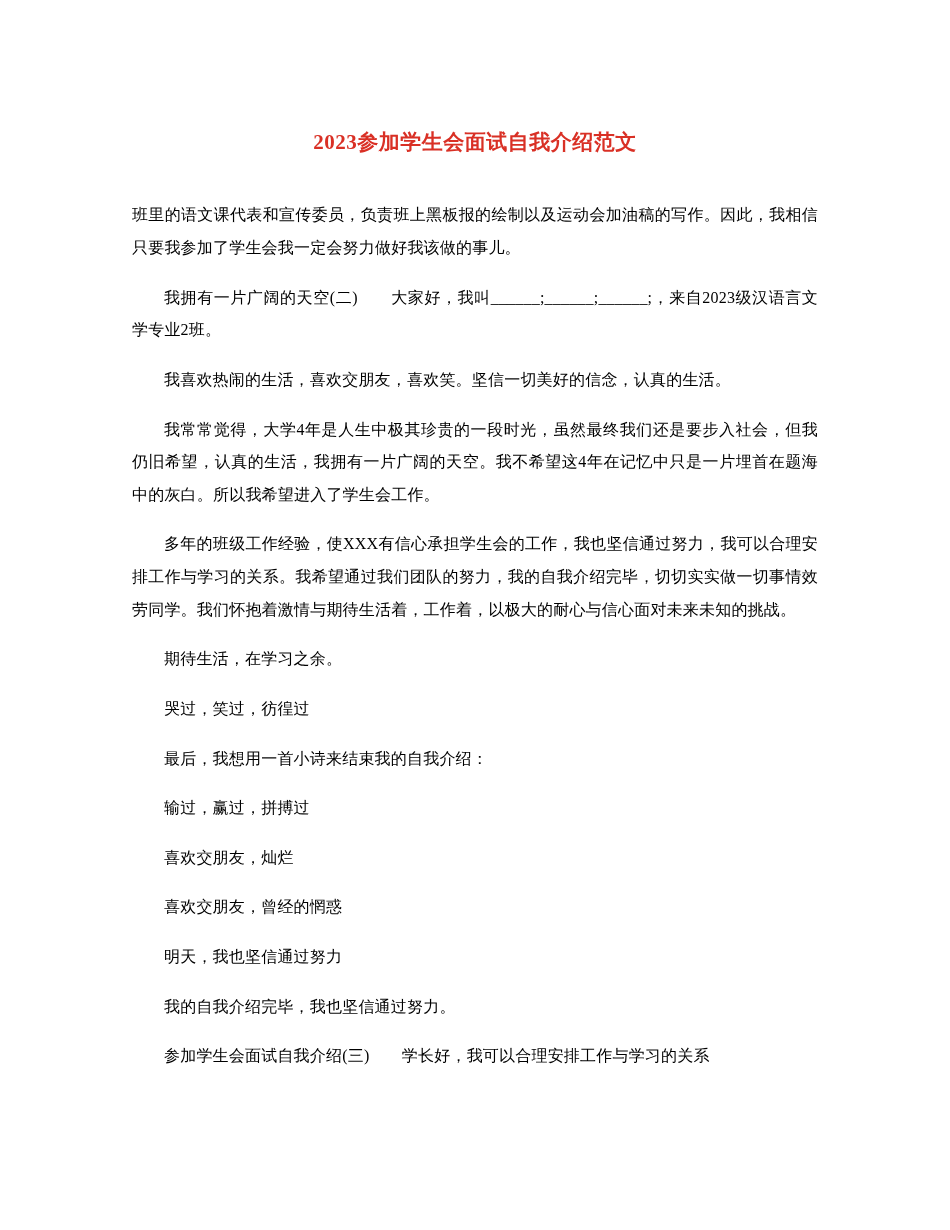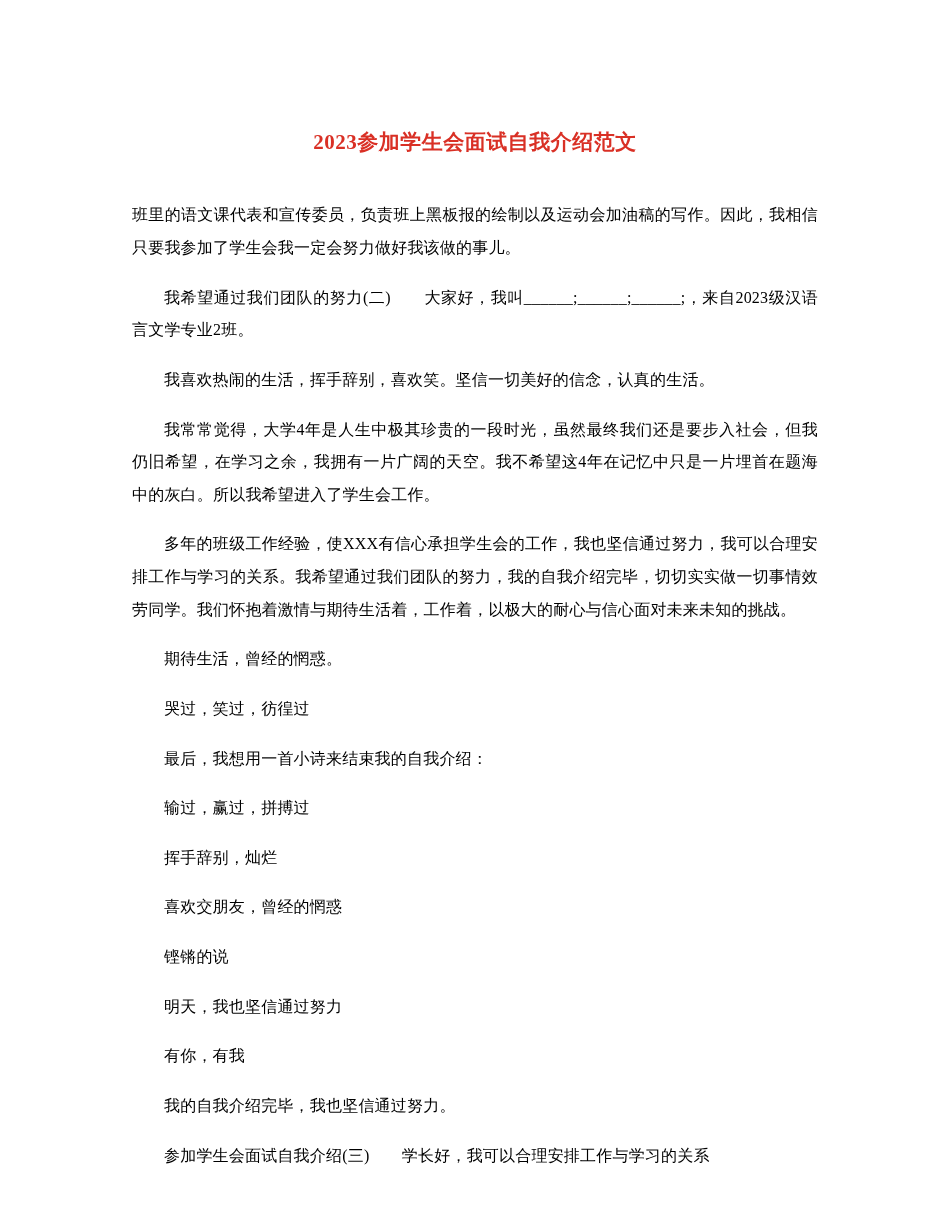--- a/index.html
+++ b/index.html
@@ -55,7 +55,7 @@
 
   <div class="body-block">
     <p class="para">班里的语文课代表和宣传委员，负责班上黑板报的绘制以及运动会加油稿的写作。因此，我相信只要我参加了学生会我一定会努力做好我该做的事儿。</p>
-    <p class="para indent">我希望通过我们团队的努力(二)　　大家好，我叫______;______;______;，来自2023级汉语言文学专业2班。</p>
+    <p class="para indent">我拥有一片广阔的天空(二)　　大家好，我叫______;______;______;，来自2023级汉语言文学专业2班。</p>
     <p class="para indent">我喜欢热闹的生活，挥手辞别，喜欢笑。坚信一切美好的信念，认真的生活。</p>
     <p class="para indent">我常常觉得，大学4年是人生中极其珍贵的一段时光，虽然最终我们还是要步入社会，但我仍旧希望，在学习之余，我拥有一片广阔的天空。我不希望这4年在记忆中只是一片埋首在题海中的灰白。所以我希望进入了学生会工作。</p>
     <p class="para indent">多年的班级工作经验，使XXX有信心承担学生会的工作，我也坚信通过努力，我可以合理安排工作与学习的关系。我希望通过我们团队的努力，我的自我介绍完毕，切切实实做一切事情效劳同学。我们怀抱着激情与期待生活着，工作着，以极大的耐心与信心面对未来未知的挑战。</p>

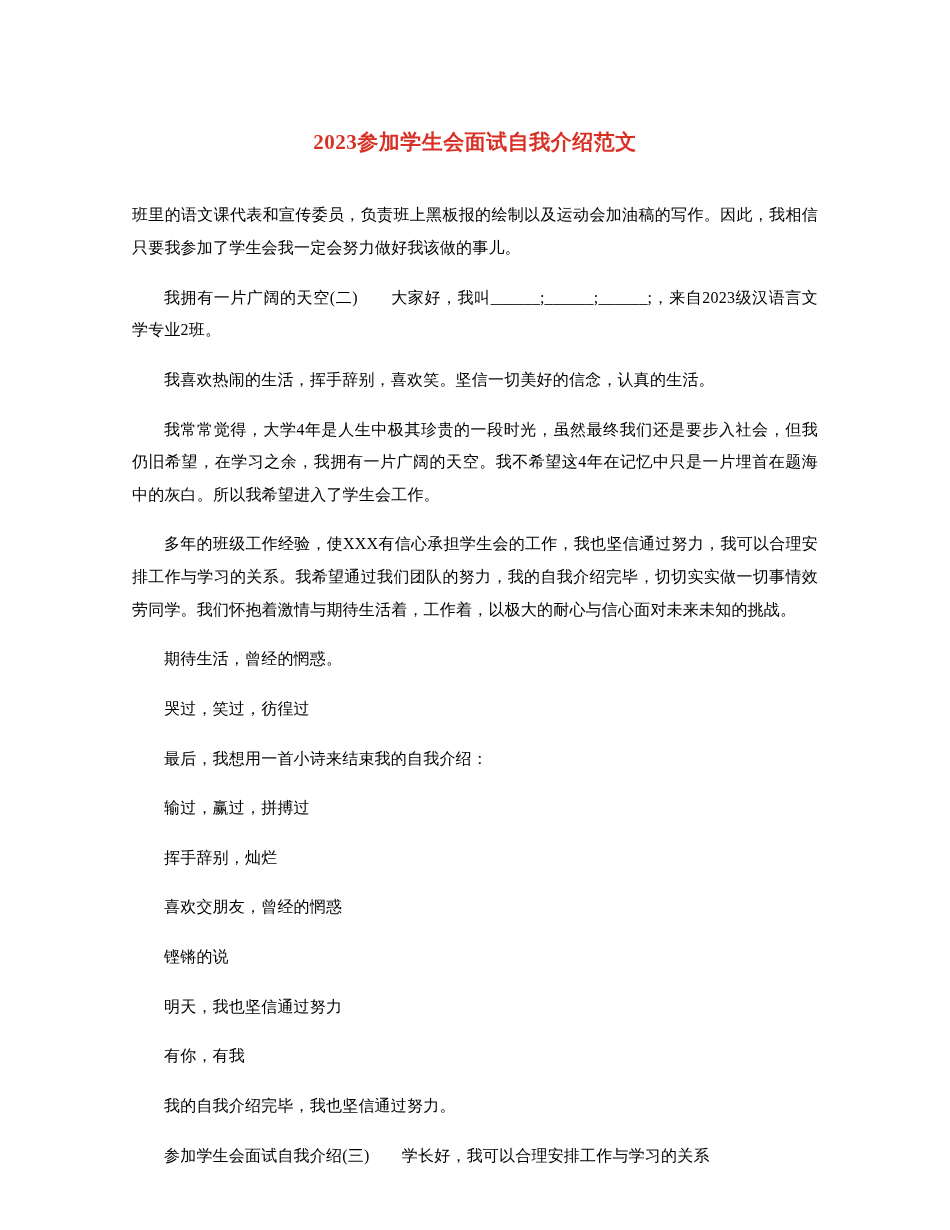--- a/index.html
+++ b/index.html
@@ -56,7 +56,7 @@
   <div class="body-block">
     <p class="para">班里的语文课代表和宣传委员，负责班上黑板报的绘制以及运动会加油稿的写作。因此，我相信只要我参加了学生会我一定会努力做好我该做的事儿。</p>
     <p class="para indent">我拥有一片广阔的天空(二)　　大家好，我叫______;______;______;，来自2023级汉语言文学专业2班。</p>
-    <p class="para indent">我喜欢热闹的生活，挥手辞别，喜欢笑。坚信一切美好的信念，认真的生活。</p>
+    <p class="para indent">我喜欢热闹的生活，喜欢交朋友，喜欢笑。坚信一切美好的信念，认真的生活。</p>
     <p class="para indent">我常常觉得，大学4年是人生中极其珍贵的一段时光，虽然最终我们还是要步入社会，但我仍旧希望，在学习之余，我拥有一片广阔的天空。我不希望这4年在记忆中只是一片埋首在题海中的灰白。所以我希望进入了学生会工作。</p>
     <p class="para indent">多年的班级工作经验，使XXX有信心承担学生会的工作，我也坚信通过努力，我可以合理安排工作与学习的关系。我希望通过我们团队的努力，我的自我介绍完毕，切切实实做一切事情效劳同学。我们怀抱着激情与期待生活着，工作着，以极大的耐心与信心面对未来未知的挑战。</p>
     <p class="para indent">期待生活，曾经的惘惑。</p>

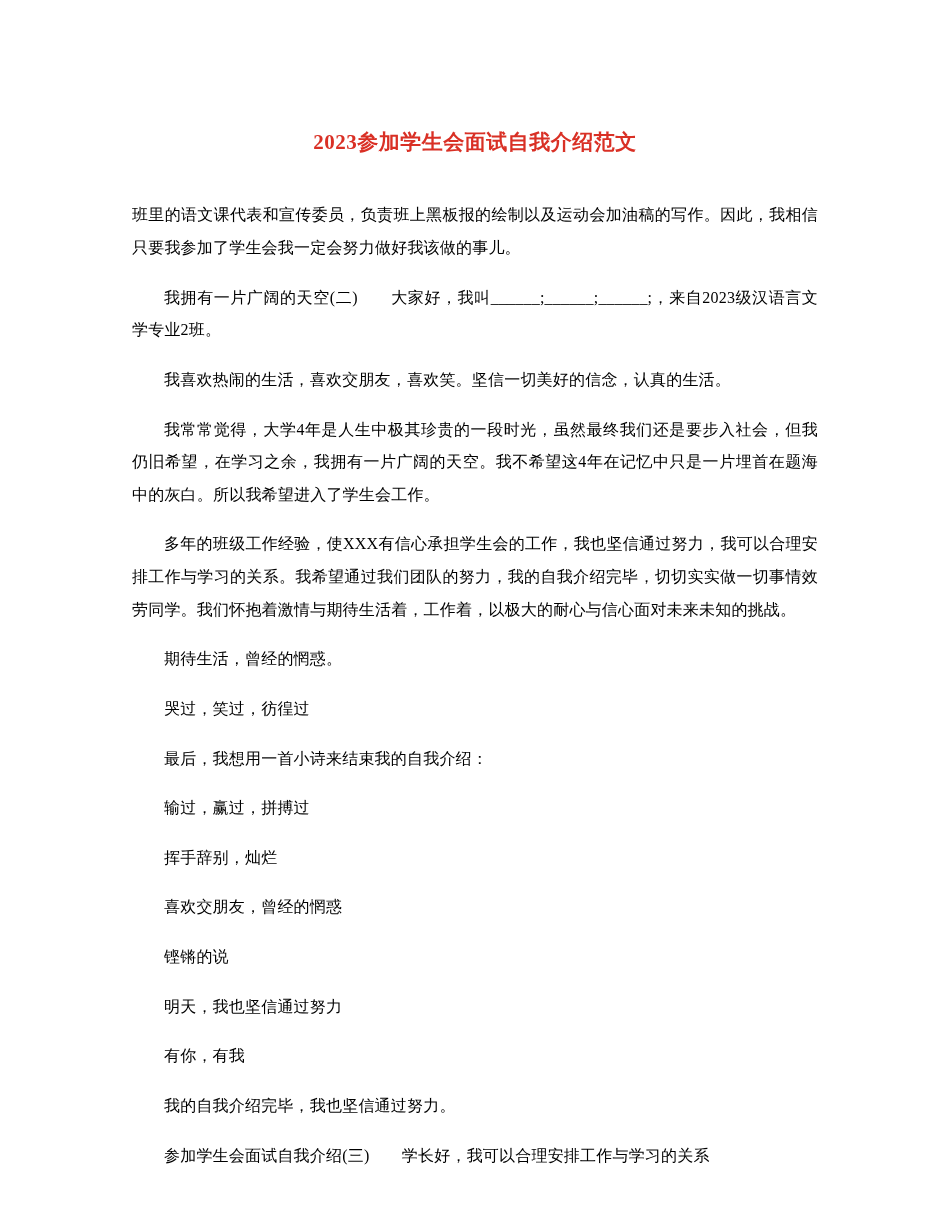--- a/index.html
+++ b/index.html
@@ -57,7 +57,7 @@
     <p class="para">班里的语文课代表和宣传委员，负责班上黑板报的绘制以及运动会加油稿的写作。因此，我相信只要我参加了学生会我一定会努力做好我该做的事儿。</p>
     <p class="para indent">我拥有一片广阔的天空(二)　　大家好，我叫______;______;______;，来自2023级汉语言文学专业2班。</p>
     <p class="para indent">我喜欢热闹的生活，喜欢交朋友，喜欢笑。坚信一切美好的信念，认真的生活。</p>
-    <p class="para indent">我常常觉得，大学4年是人生中极其珍贵的一段时光，虽然最终我们还是要步入社会，但我仍旧希望，在学习之余，我拥有一片广阔的天空。我不希望这4年在记忆中只是一片埋首在题海中的灰白。所以我希望进入了学生会工作。</p>
+    <p class="para indent">我常常觉得，大学4年是人生中极其珍贵的一段时光，虽然最终我们还是要步入社会，但我仍旧希望，认真的生活，我拥有一片广阔的天空。我不希望这4年在记忆中只是一片埋首在题海中的灰白。所以我希望进入了学生会工作。</p>
     <p class="para indent">多年的班级工作经验，使XXX有信心承担学生会的工作，我也坚信通过努力，我可以合理安排工作与学习的关系。我希望通过我们团队的努力，我的自我介绍完毕，切切实实做一切事情效劳同学。我们怀抱着激情与期待生活着，工作着，以极大的耐心与信心面对未来未知的挑战。</p>
     <p class="para indent">期待生活，曾经的惘惑。</p>
     <p class="para indent">哭过，笑过，彷徨过</p>

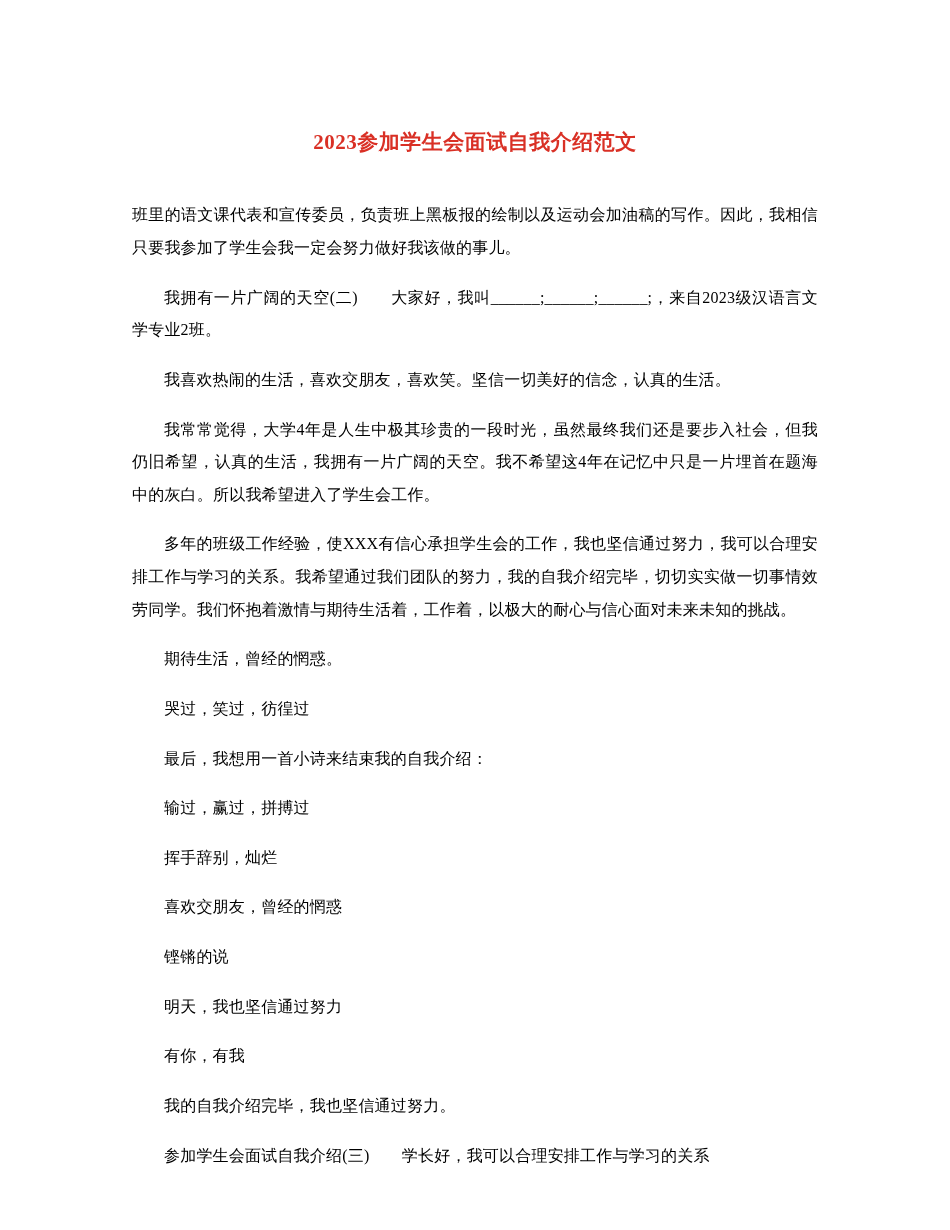--- a/index.html
+++ b/index.html
@@ -59,7 +59,7 @@
     <p class="para indent">我喜欢热闹的生活，喜欢交朋友，喜欢笑。坚信一切美好的信念，认真的生活。</p>
     <p class="para indent">我常常觉得，大学4年是人生中极其珍贵的一段时光，虽然最终我们还是要步入社会，但我仍旧希望，认真的生活，我拥有一片广阔的天空。我不希望这4年在记忆中只是一片埋首在题海中的灰白。所以我希望进入了学生会工作。</p>
     <p class="para indent">多年的班级工作经验，使XXX有信心承担学生会的工作，我也坚信通过努力，我可以合理安排工作与学习的关系。我希望通过我们团队的努力，我的自我介绍完毕，切切实实做一切事情效劳同学。我们怀抱着激情与期待生活着，工作着，以极大的耐心与信心面对未来未知的挑战。</p>
-    <p class="para indent">期待生活，曾经的惘惑。</p>
+    <p class="para indent">期待生活，在学习之余。</p>
     <p class="para indent">哭过，笑过，彷徨过</p>
     <p class="para indent">最后，我想用一首小诗来结束我的自我介绍：</p>
     <p class="para indent">输过，赢过，拼搏过</p>

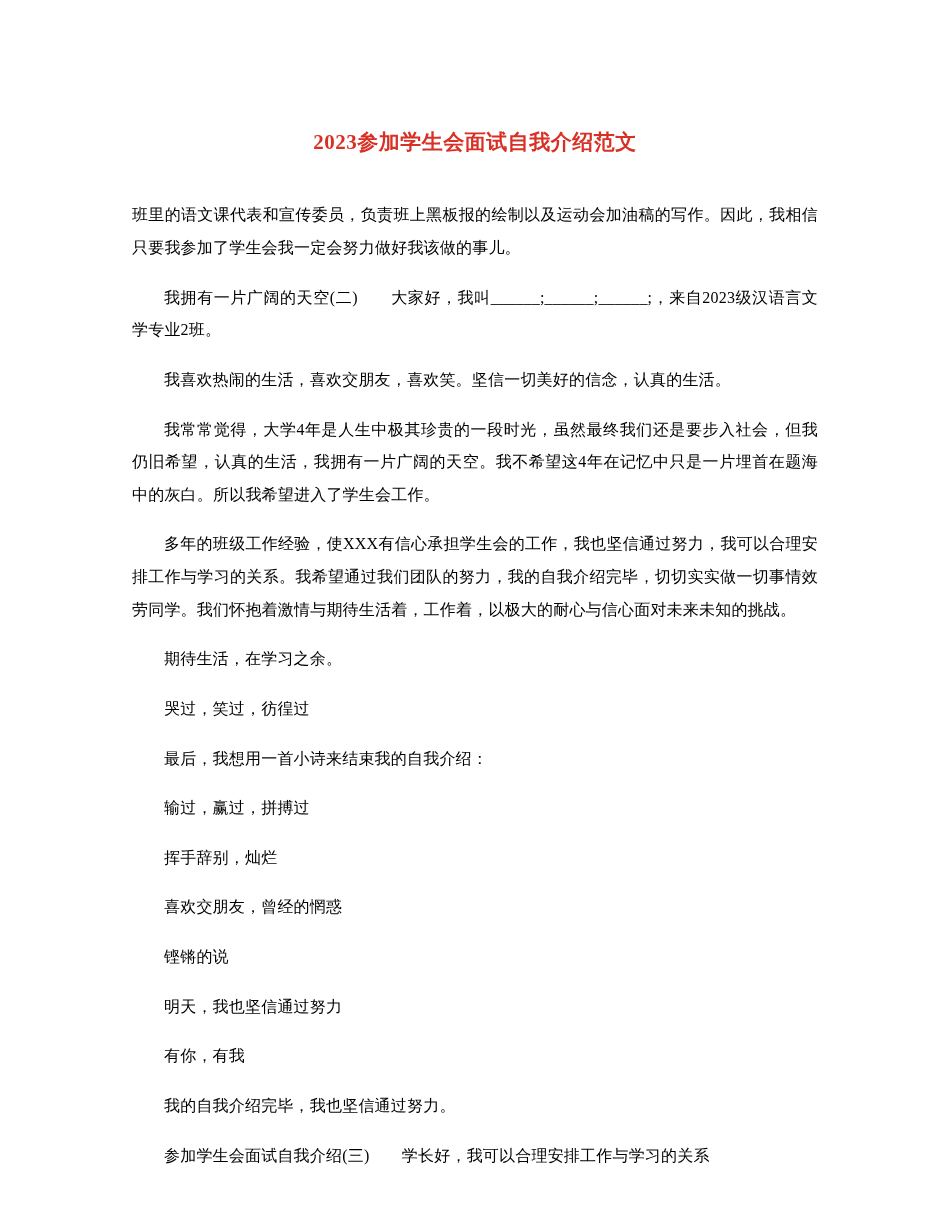--- a/index.html
+++ b/index.html
@@ -63,7 +63,7 @@
     <p class="para indent">哭过，笑过，彷徨过</p>
     <p class="para indent">最后，我想用一首小诗来结束我的自我介绍：</p>
     <p class="para indent">输过，赢过，拼搏过</p>
-    <p class="para indent">挥手辞别，灿烂</p>
+    <p class="para indent">喜欢交朋友，灿烂</p>
     <p class="para indent">喜欢交朋友，曾经的惘惑</p>
     <p class="para indent">铿锵的说</p>
     <p class="para indent">明天，我也坚信通过努力</p>

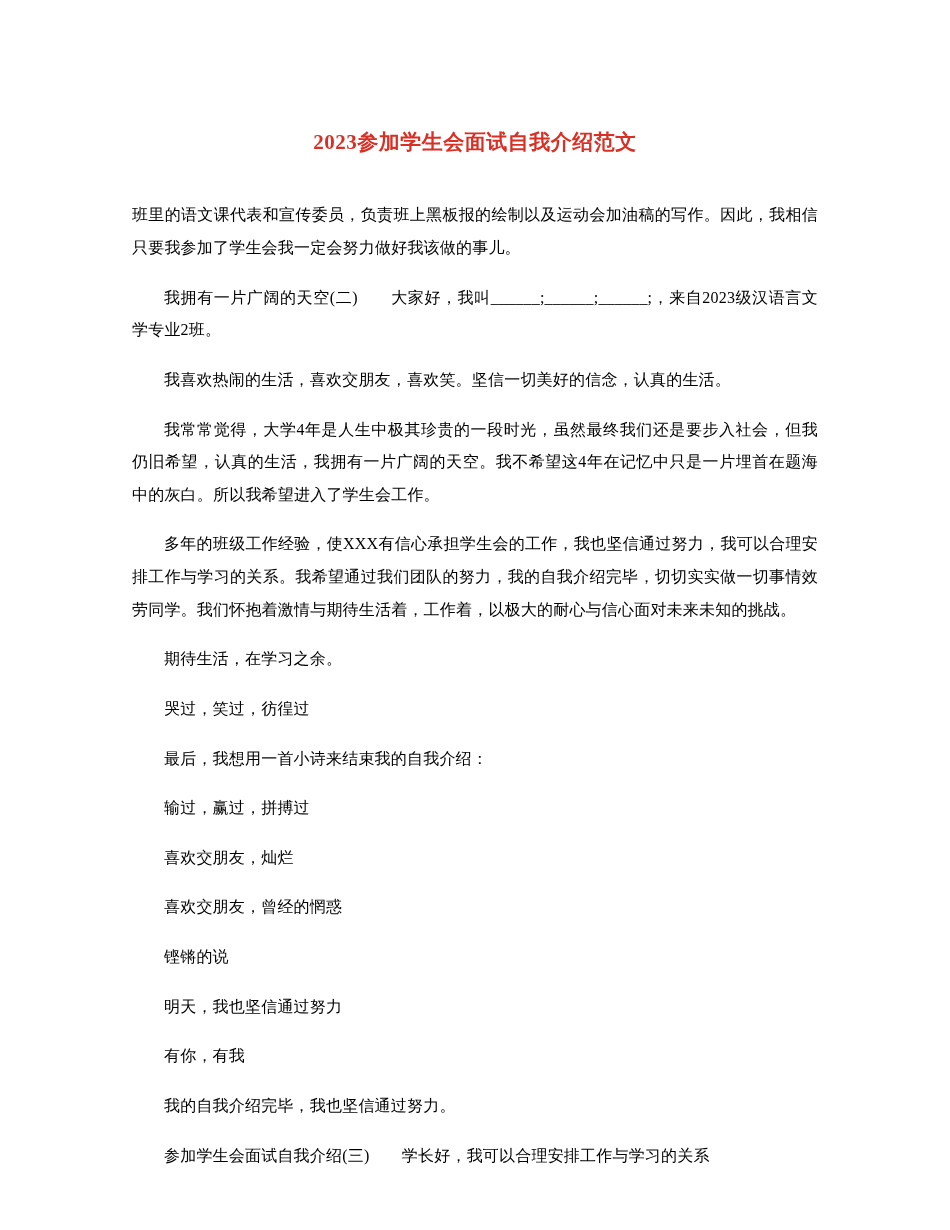--- a/index.html
+++ b/index.html
@@ -65,7 +65,6 @@
     <p class="para indent">输过，赢过，拼搏过</p>
     <p class="para indent">喜欢交朋友，灿烂</p>
     <p class="para indent">喜欢交朋友，曾经的惘惑</p>
-    <p class="para indent">铿锵的说</p>
     <p class="para indent">明天，我也坚信通过努力</p>
     <p class="para indent">有你，有我</p>
     <p class="para indent">我的自我介绍完毕，我也坚信通过努力。</p>

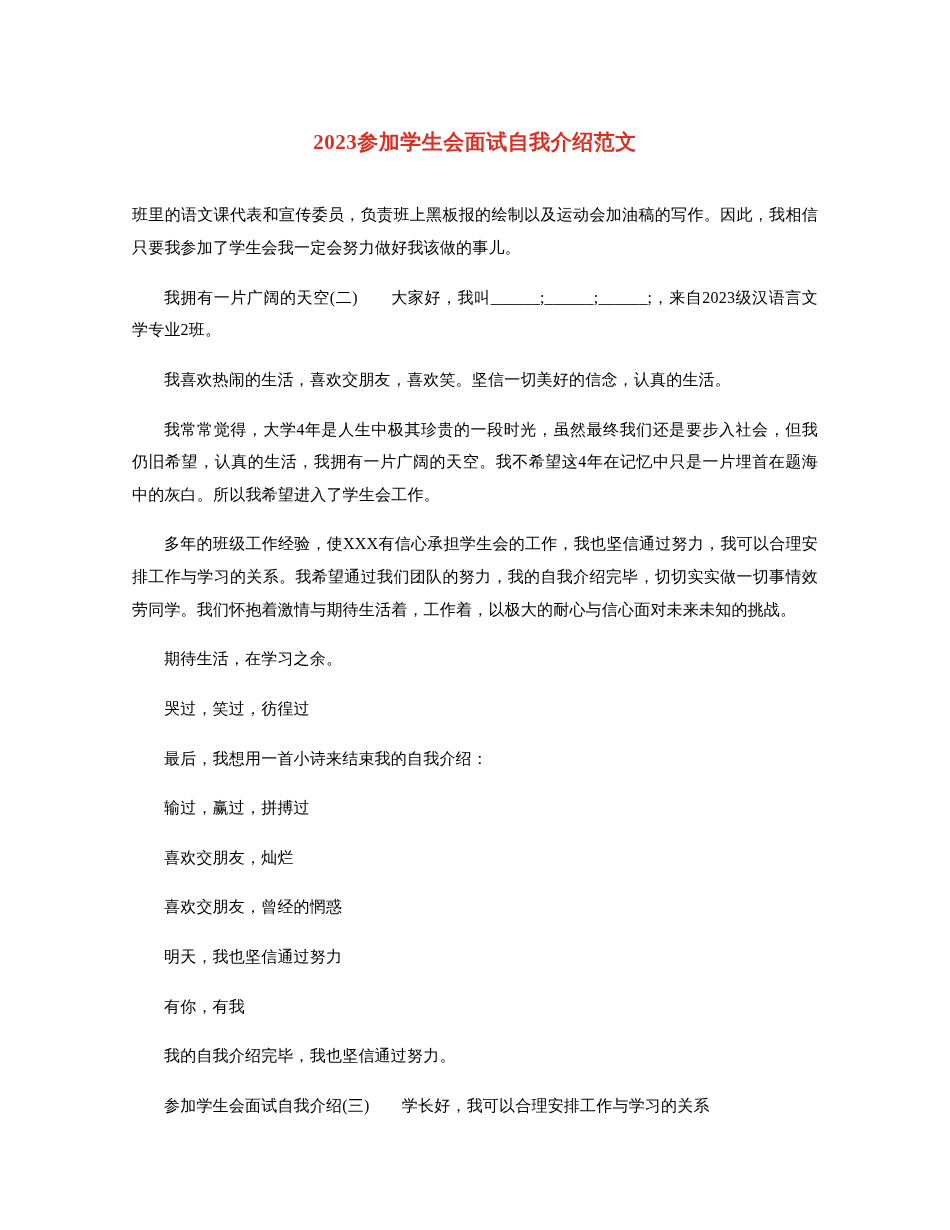--- a/index.html
+++ b/index.html
@@ -66,7 +66,6 @@
     <p class="para indent">喜欢交朋友，灿烂</p>
     <p class="para indent">喜欢交朋友，曾经的惘惑</p>
     <p class="para indent">明天，我也坚信通过努力</p>
-    <p class="para indent">有你，有我</p>
     <p class="para indent">我的自我介绍完毕，我也坚信通过努力。</p>
     <p class="para indent">参加学生会面试自我介绍(三)　　学长好，我可以合理安排工作与学习的关系</p>
   </div>

